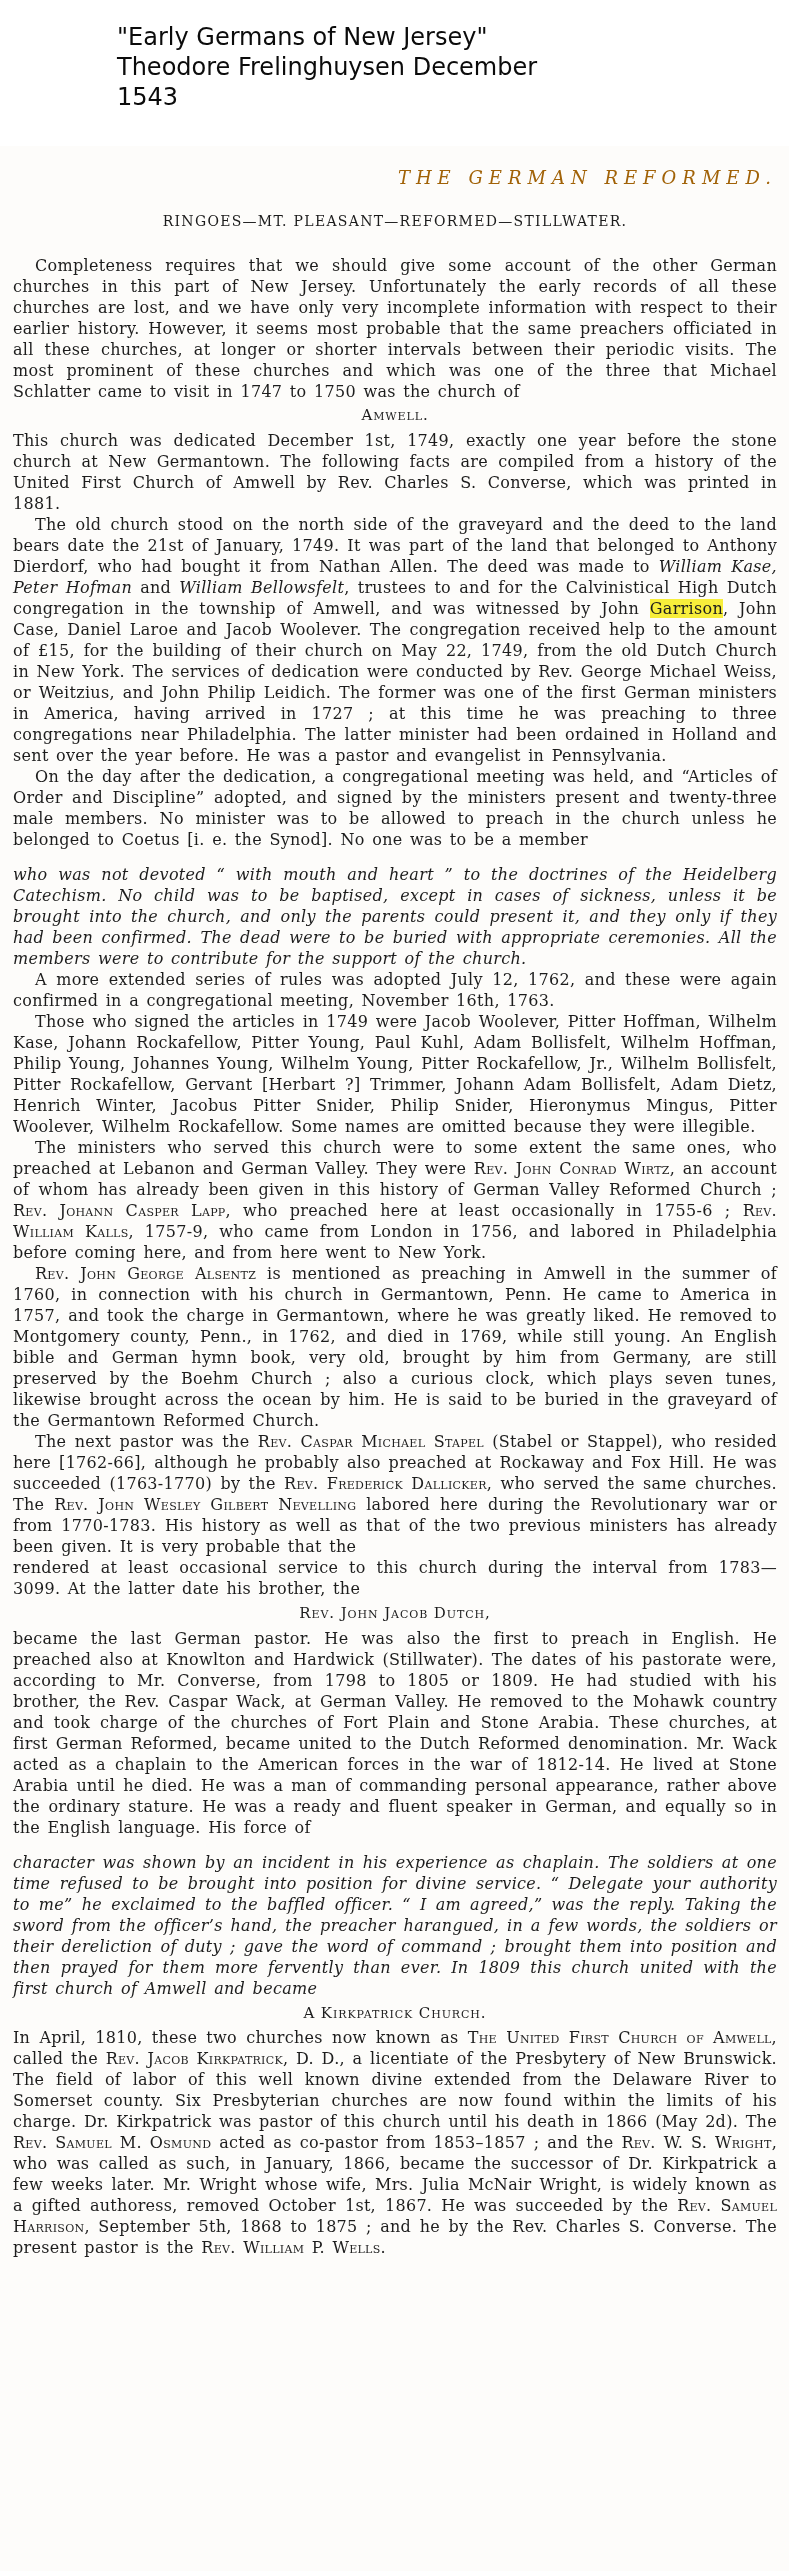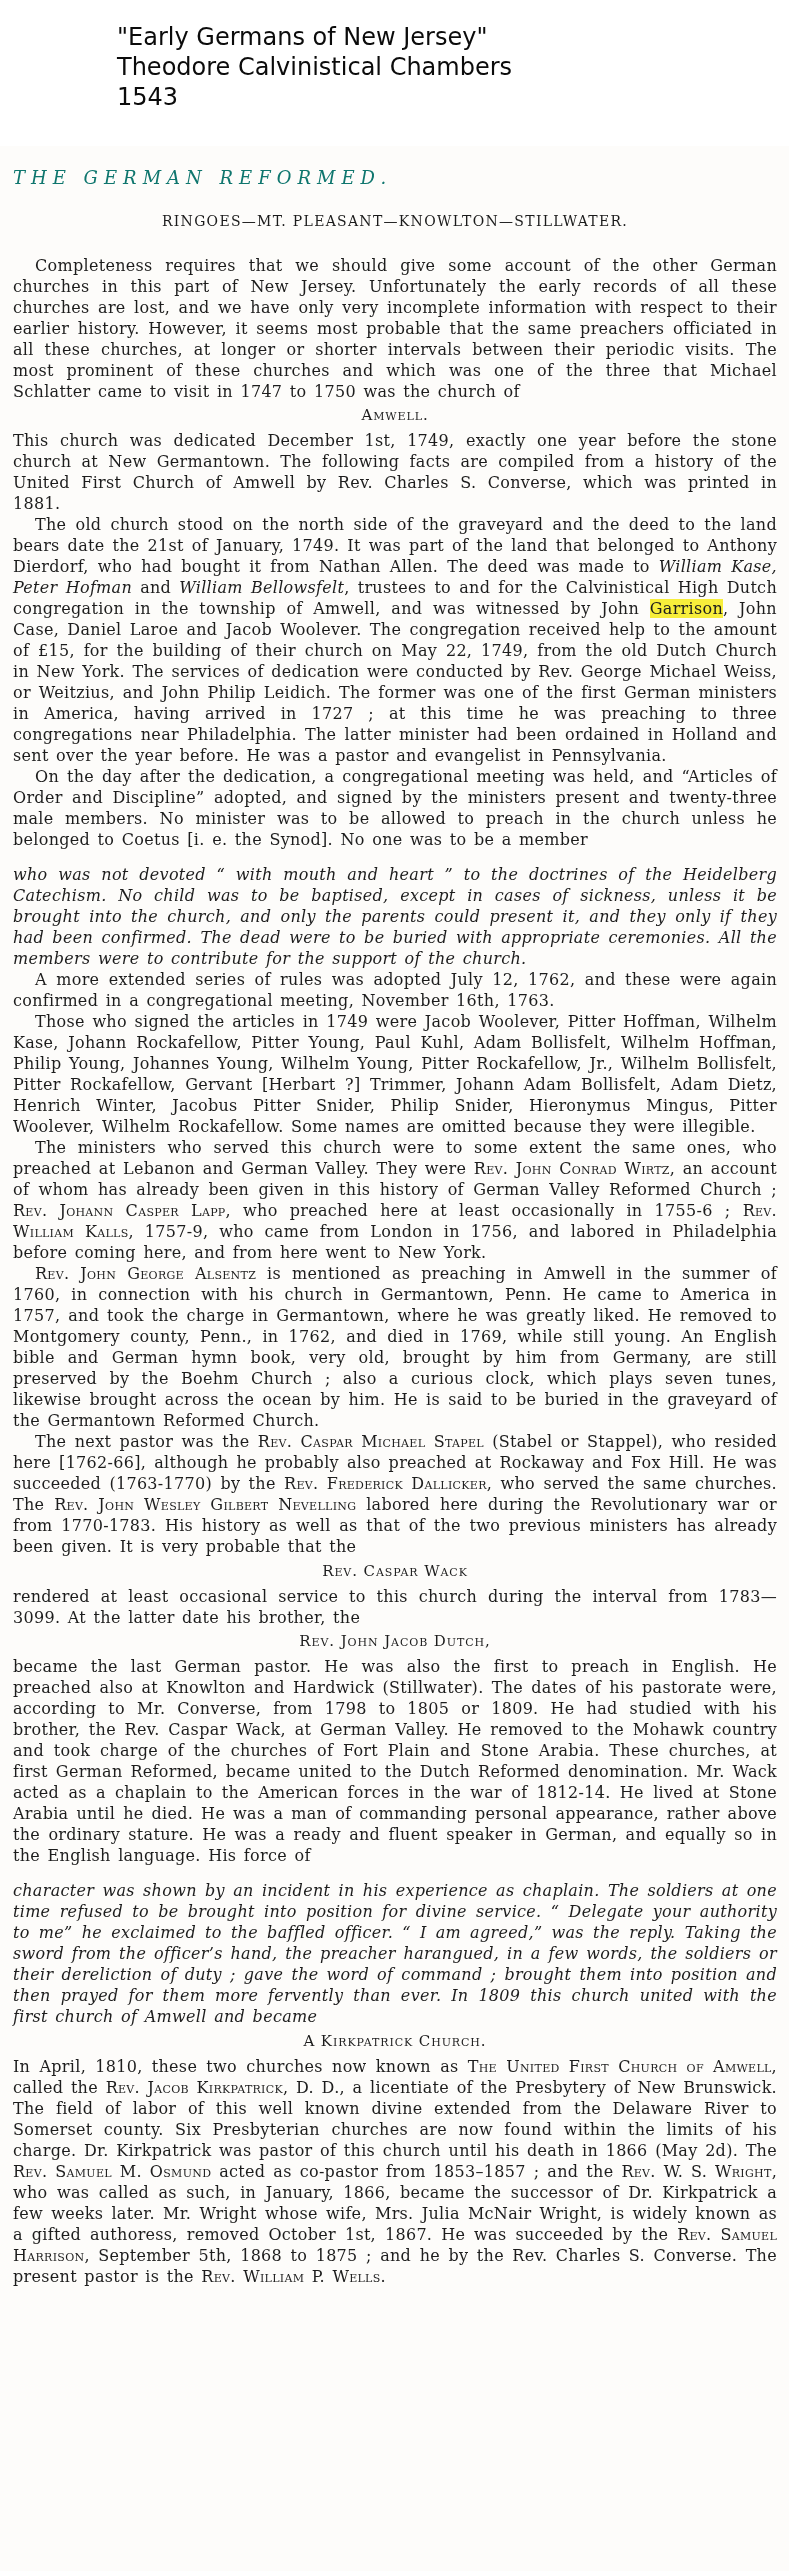--- a/index.html
+++ b/index.html
@@ -68,7 +68,7 @@
 
 <div class="header">
   <div>"Early Germans of New Jersey"</div>
-  <div>Theodore Calvinistical Chambers</div>
+  <div>Theodore Frelinghuysen December</div>
   <div>1543</div>
 </div>
 

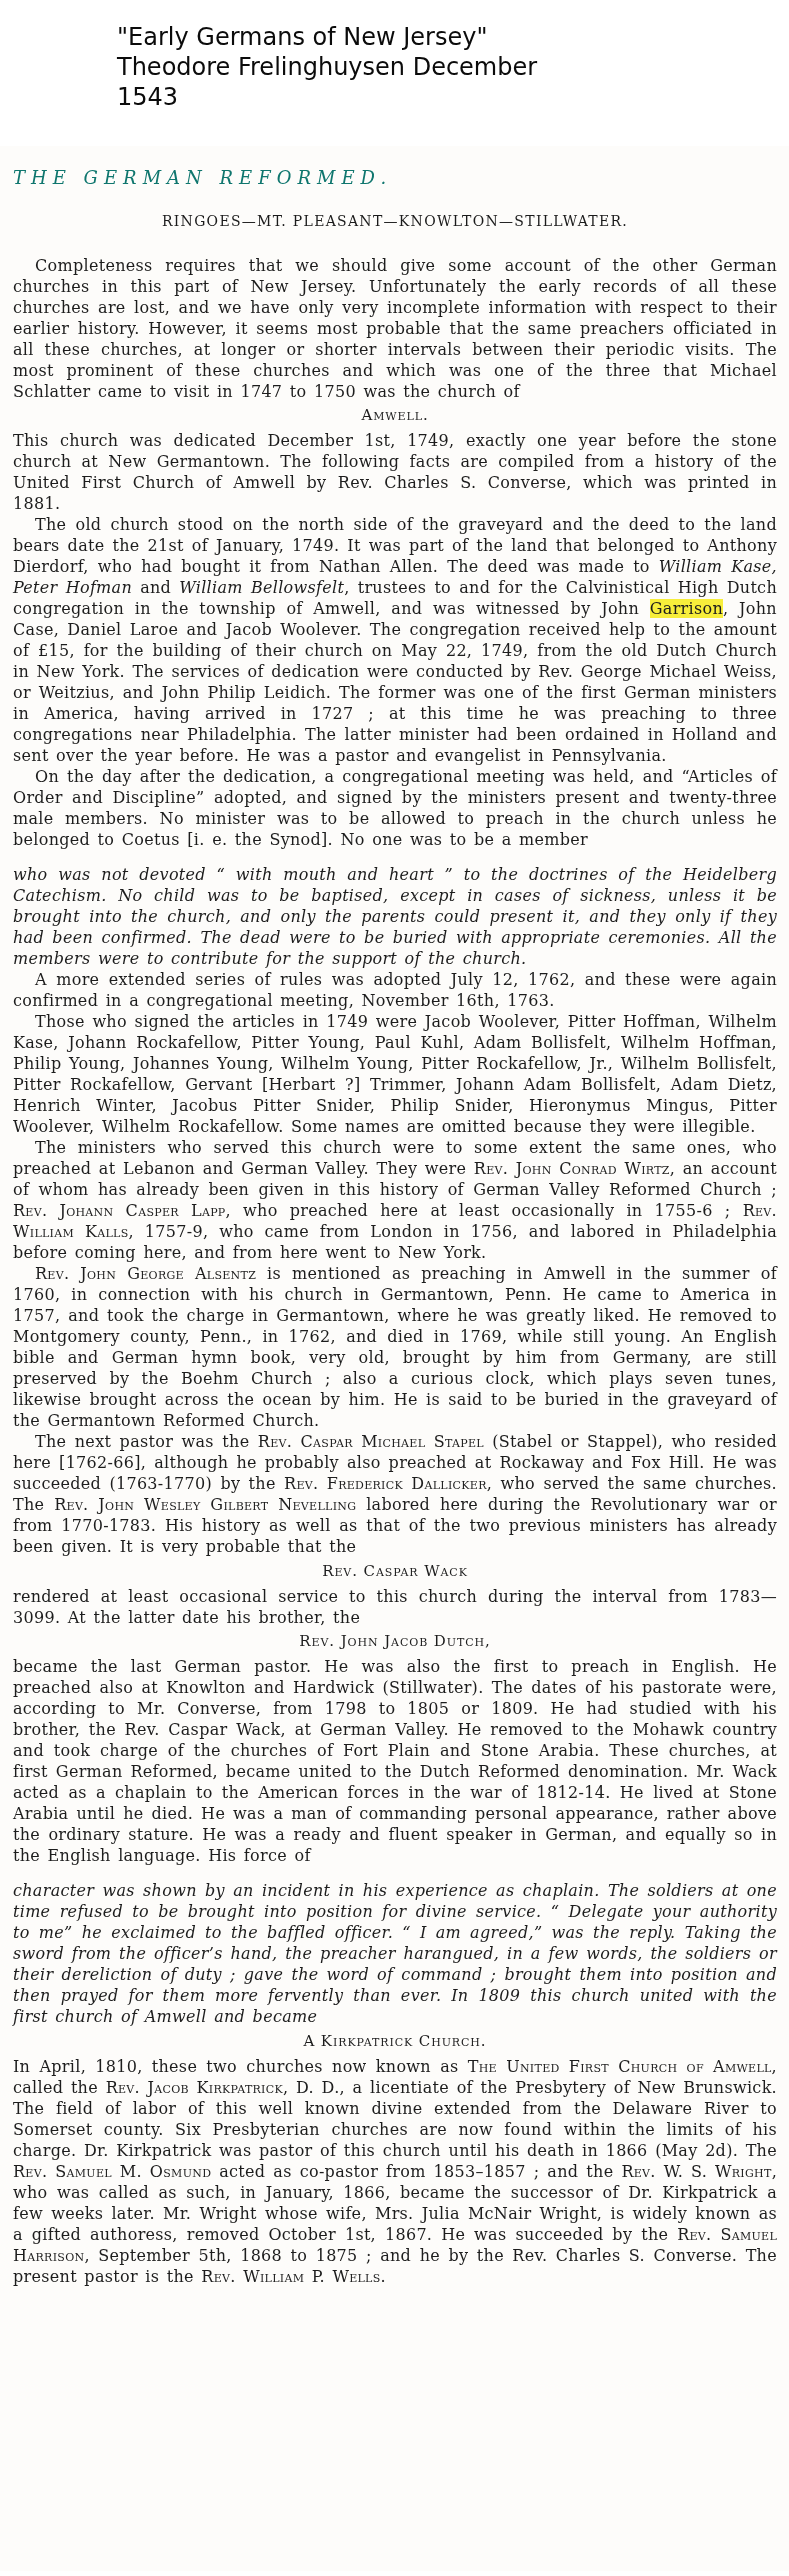--- a/index.html
+++ b/index.html
@@ -27,11 +27,11 @@
     color: #1d1d1d;
   }
   .doc-title {
-    text-align: left;
+    text-align: right;
     font-style: italic;
     font-size: 18px;
     letter-spacing: 6px;
-    color: #0f766e;
+    color: #a16207;
   }
   .doc-subtitle {
     text-align: center;

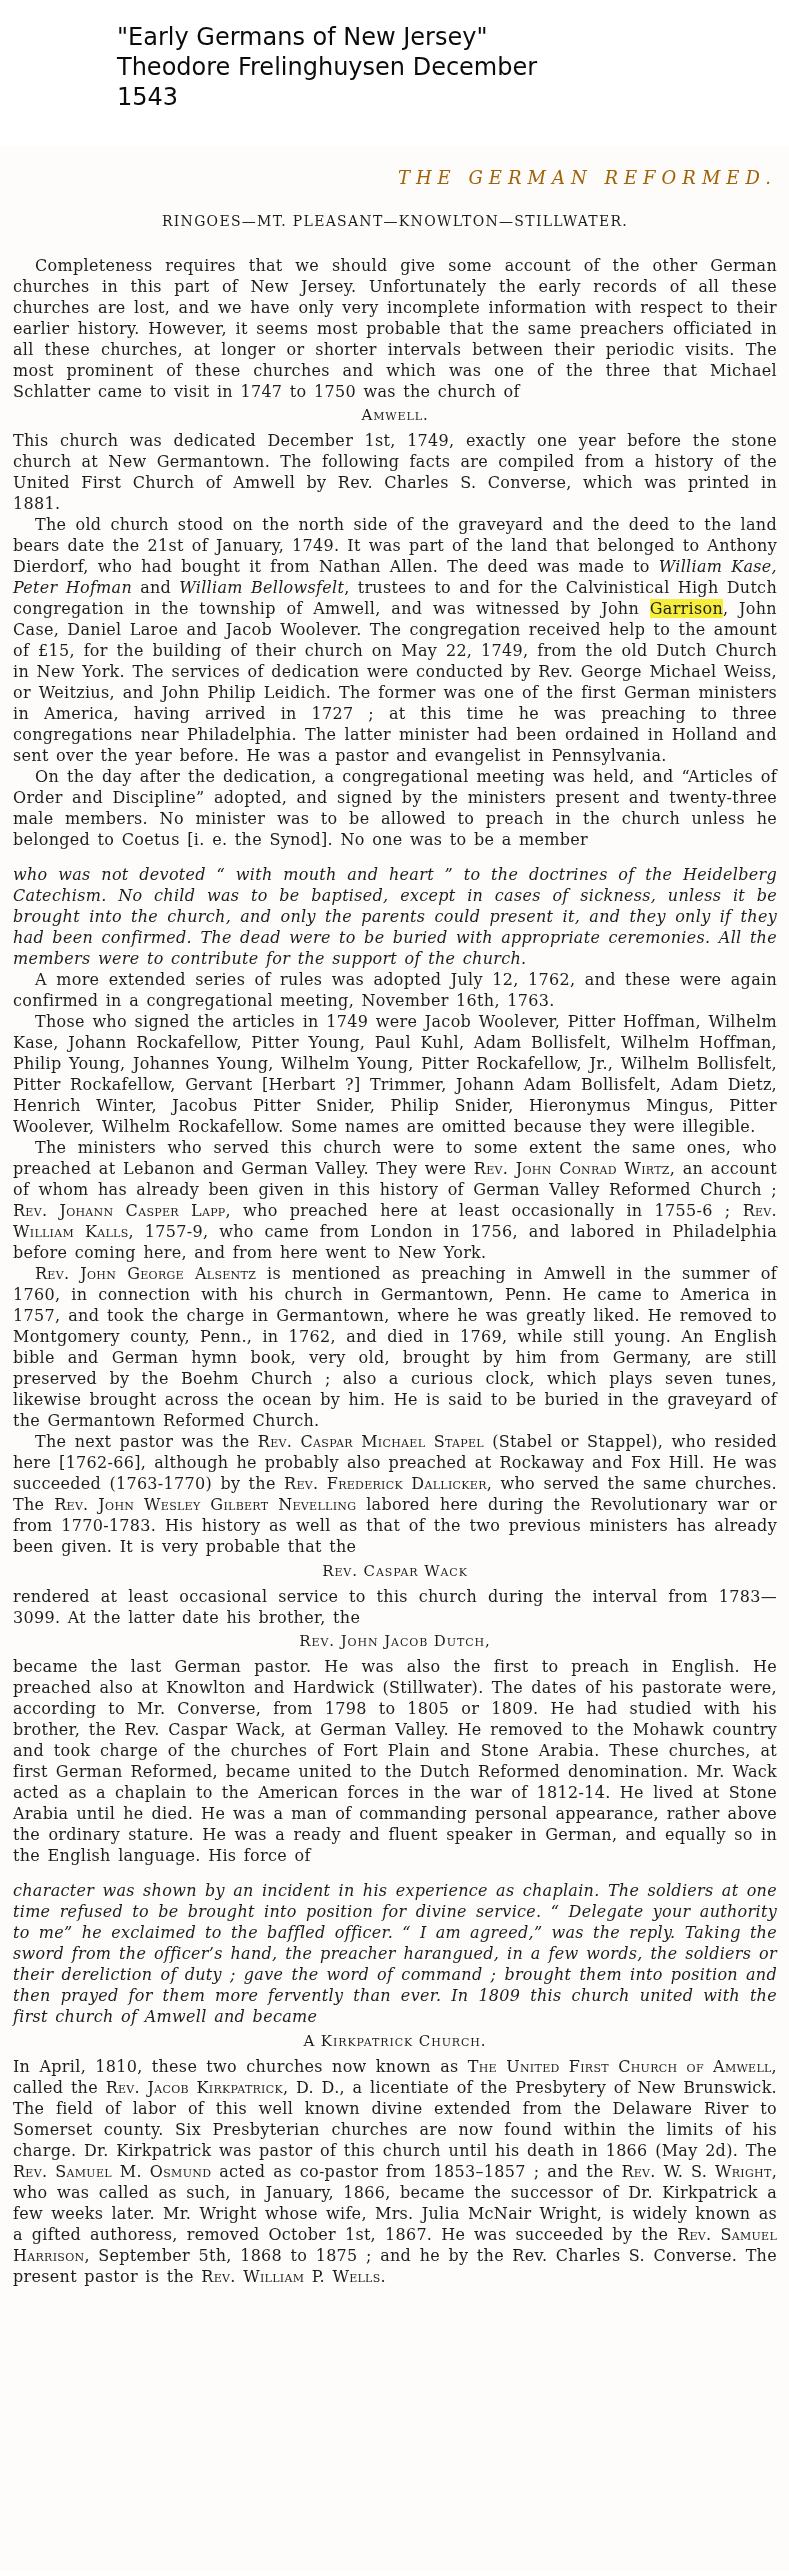--- a/index.html
+++ b/index.html
@@ -74,7 +74,7 @@
 
 <div class="page">
   <div class="doc-title">THE GERMAN REFORMED.</div>
-  <div class="doc-subtitle">RINGOES—MT. PLEASANT—KNOWLTON—STILLWATER.</div>
+  <div class="doc-subtitle">RINGOES—MT. PLEASANT—REFORMED—STILLWATER.</div>
   <div class="blocks" id="doc-blocks">
       <p class="para indent"><span>Completeness requires that we should give some account of the other German churches in this part of New Jersey.  Unfortunately the early records of all these churches are lost, and we have only very incomplete information with respect to their earlier history.  However, it seems most probable that the same preachers officiated in all these churches, at longer or shorter intervals between their periodic visits. The most prominent of these churches and which was one of the three that Michael Schlatter came to visit in 1747 to 1750 was the church of</span></p>
       <div class="head-c"><span class="seg-sc">Amwell.</span></div>

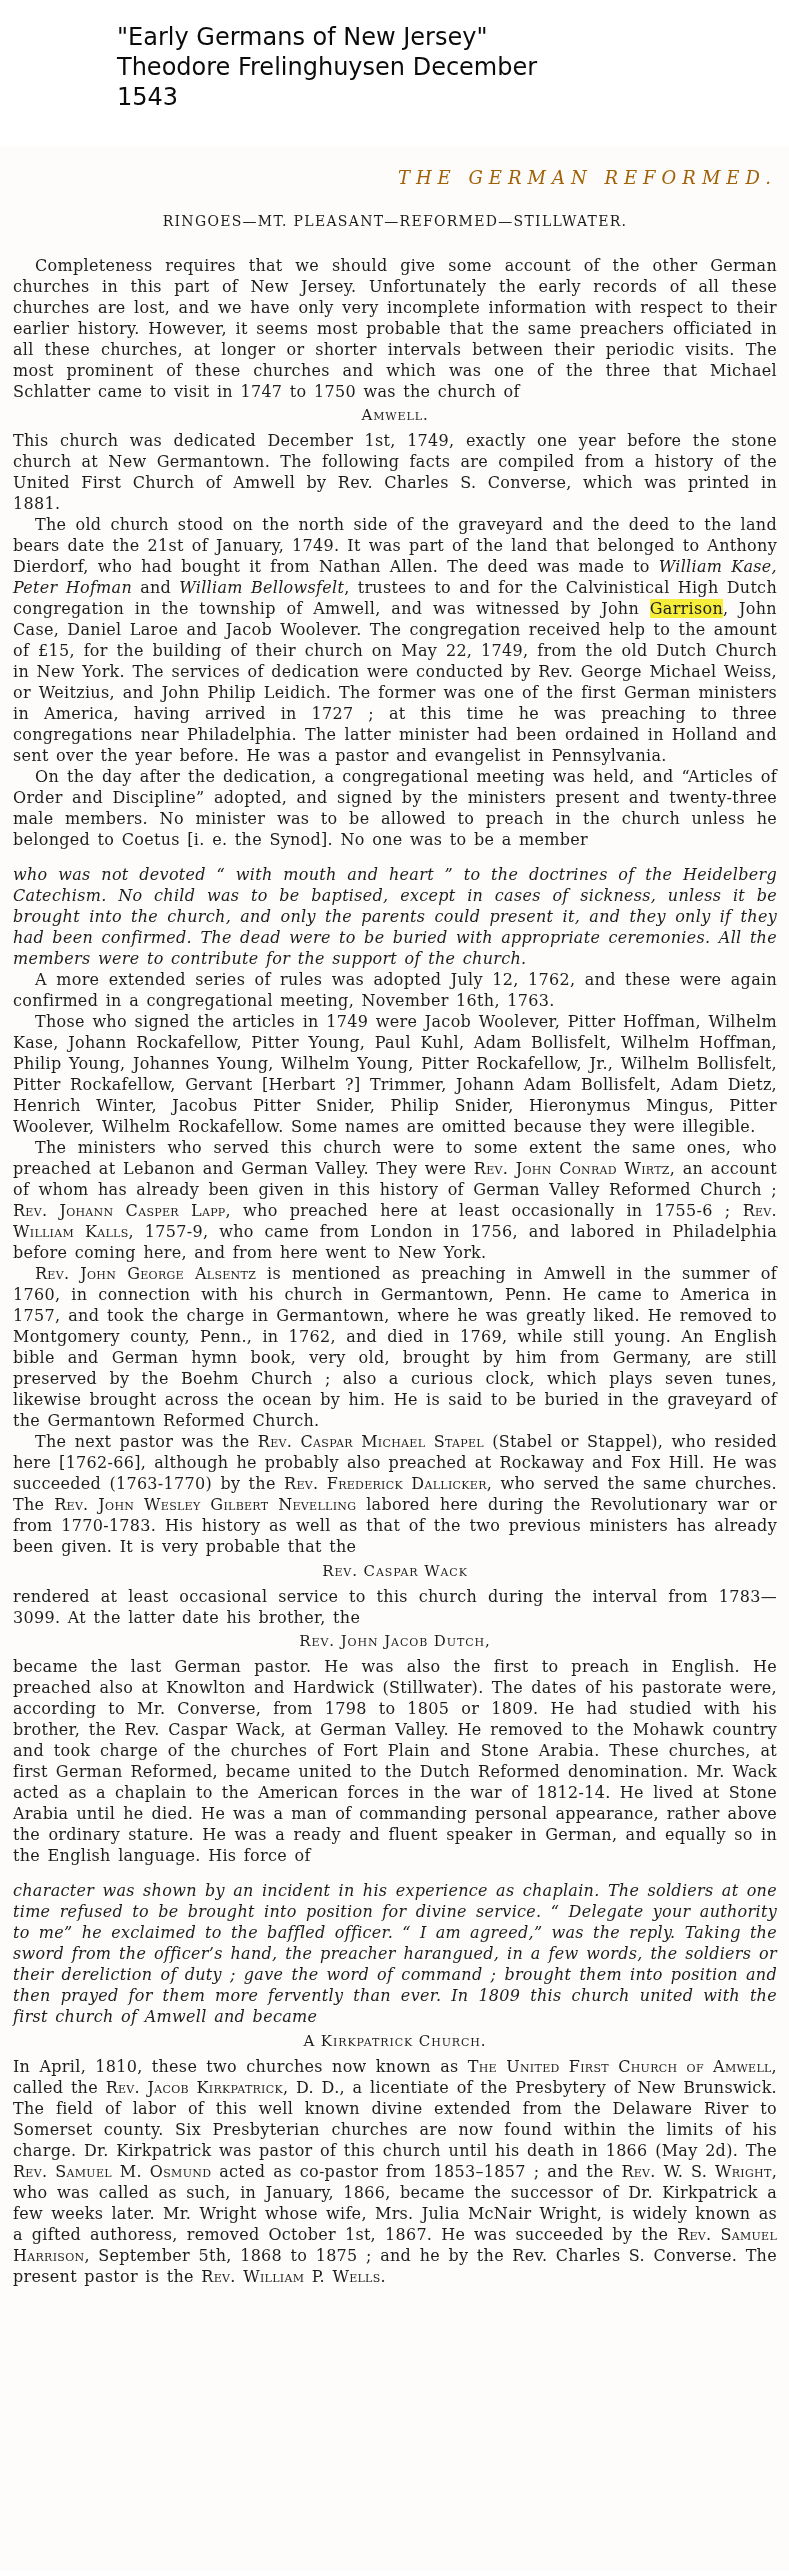--- a/index.html
+++ b/index.html
@@ -87,7 +87,6 @@
       <p class="para indent"><span>The ministers who served this church were to some extent the same ones, who preached at Lebanon and German Valley.  They were </span><span class="seg-sc">Rev. John Conrad Wirtz</span><span>, an account of whom has already been given in this history of German Valley Reformed Church ; </span><span class="seg-sc">Rev. Johann Casper Lapp</span><span>, who preached here at least occasionally in 1755-6 ; </span><span class="seg-sc">Rev. William Kalls</span><span>, 1757-9, who came from London in 1756, and labored in Philadelphia before coming here, and from here went to New York.</span></p>
       <p class="para indent"><span class="seg-sc">Rev. John George Alsentz</span><span> is mentioned as preaching in Amwell in the summer of 1760, in connection with his church in Germantown, Penn.  He came to America in 1757, and took the charge in Germantown, where he was greatly liked. He removed to Montgomery county, Penn., in 1762, and died in 1769, while still young.  An English bible and German hymn book, very old, brought by him from Germany, are still preserved by the Boehm Church ; also a curious clock, which plays seven tunes, likewise brought across the ocean by him.  He is said to be buried in the graveyard of the Germantown Reformed Church.</span></p>
       <p class="para indent"><span>The next pastor was the </span><span class="seg-sc">Rev. Caspar Michael Stapel</span><span> (Stabel or Stappel), who resided here [1762-66], although he probably also preached at Rockaway and Fox Hill.  He was succeeded (1763-1770) by the </span><span class="seg-sc">Rev. Frederick Dallicker</span><span>, who served the same churches.  The </span><span class="seg-sc">Rev. John Wesley Gilbert Nevelling</span><span> labored here during the Revolutionary war or from 1770-1783.  His history as well as that of the two previous ministers has already been given.  It is very probable that the</span></p>
-      <div class="head-c"><span class="seg-sc">Rev. Caspar Wack</span></div>
       <p class="para"><span>rendered at least occasional service to this church during the interval from 1783— 3099.  At the latter date his brother, the</span></p>
       <div class="head-c"><span class="seg-sc">Rev. John Jacob Dutch,</span></div>
       <p class="para"><span>became the last German pastor.  He was also the first to preach in English.  He preached also at Knowlton and Hardwick (Stillwater).  The dates of his pastorate were, according to Mr. Converse, from 1798 to 1805 or 1809.  He had studied with his brother, the Rev. Caspar Wack, at German Valley.  He removed to the Mohawk country and took charge of the churches of Fort Plain and Stone Arabia. These churches, at first German Reformed, became united to the Dutch Reformed denomination.  Mr. Wack acted as a chaplain to the American forces in the war of 1812-14.  He lived at Stone Arabia until he died.  He was a man of commanding personal appearance, rather above the ordinary stature.  He was a ready and fluent speaker in German, and equally so in the English language.  His force of</span></p>

